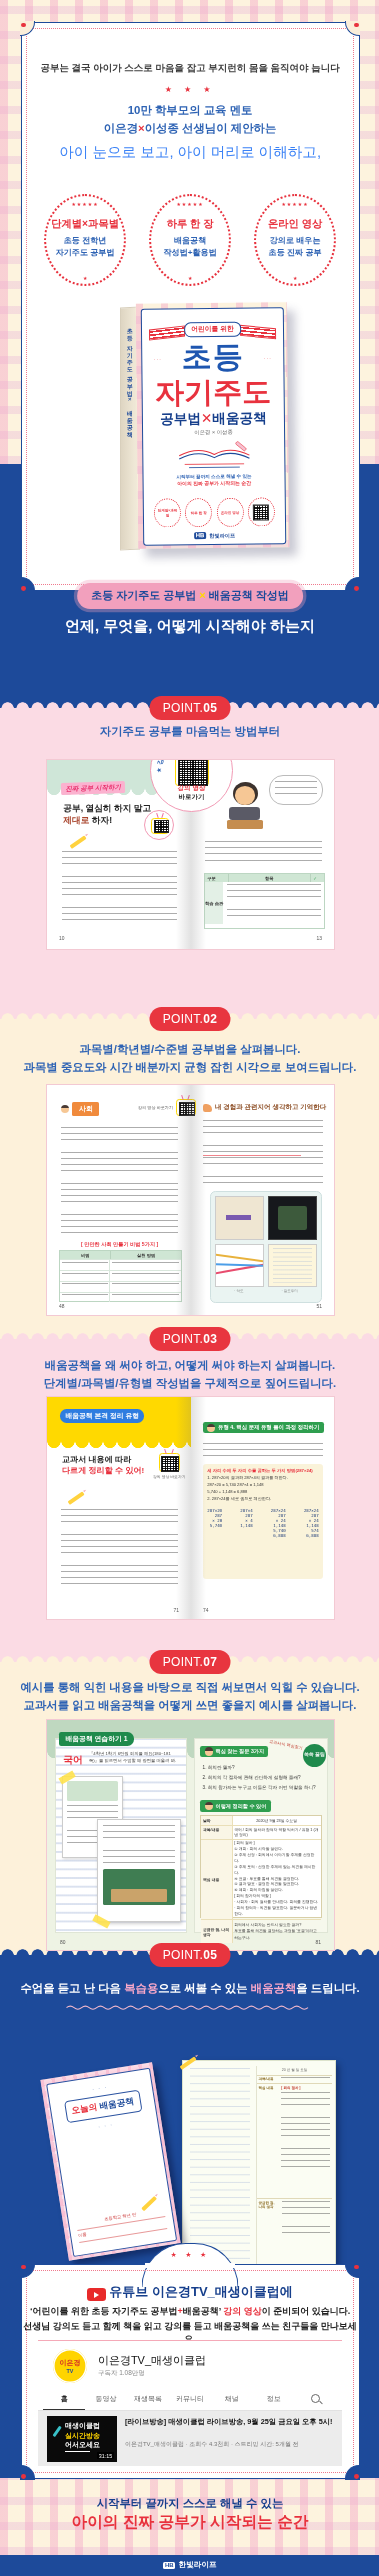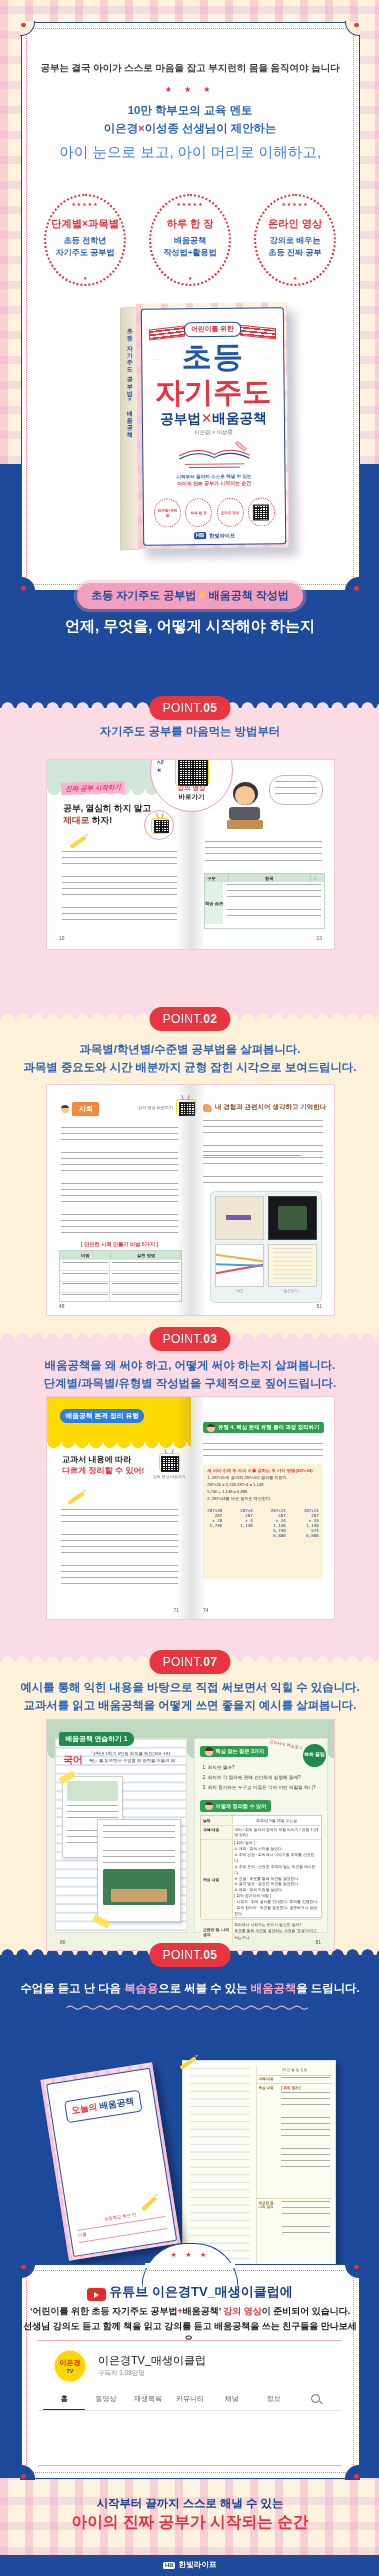--- a/index.html
+++ b/index.html
@@ -645,6 +645,20 @@
         <div class="tab">정보</div>
         <div class="tab"><span class="sicon"></span></div>
       </div>
+      <div style="position:relative;height:55px;background:#ececec;">
+        <div class="thumb" style="left:8.7px;top:4.9px;width:70px;height:46px;">
+          <div style="padding:5.4px 0 0 18.4px;font-size:7px;line-height:1.35;">
+            <div style="color:#fff;">매생이클럽</div>
+            <div style="color:#ffd400;">실시간방송</div>
+            <div style="color:#fff;">어서오세요</div>
+            <div style="width:25px;border-bottom:1.1px solid #fff;margin-top:1.6px;"></div>
+          </div>
+          <div style="position:absolute;left:4.3px;top:14px;width:12px;height:2.7px;background:#39c0c8;border-radius:1.1px;transform:rotate(-55deg);"></div>
+          <div style="position:absolute;right:2.2px;bottom:2.2px;font-size:5.4px;background:rgba(0,0,0,.85);padding:0.5px 2.2px;color:#fff;font-weight:400;">31:15</div>
+        </div>
+        <div style="position:absolute;left:87px;top:6.5px;width:209px;font-size:7.3px;font-weight:600;color:#111;line-height:1.4;">[라이브방송] 매생이클럽 라이브방송, 9월 25일 금요일 오후 5시!</div>
+        <div style="position:absolute;left:87px;top:29px;width:209px;font-size:6px;color:#777;">이은경TV_매생이클럽 · 조회수 4.3천회 · 스트리밍 시간: 5개월 전</div>
+      </div>
     </div>
   </div>
 

